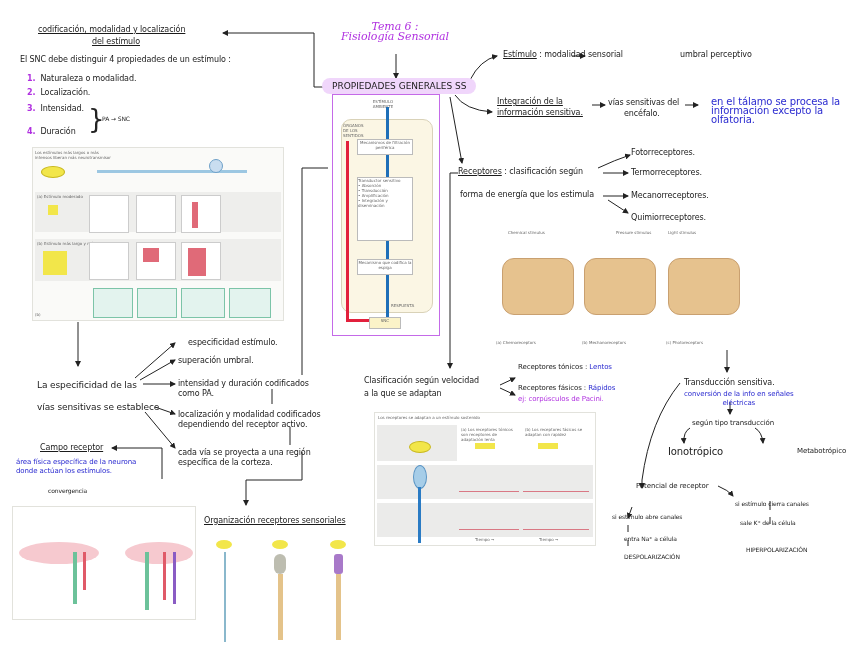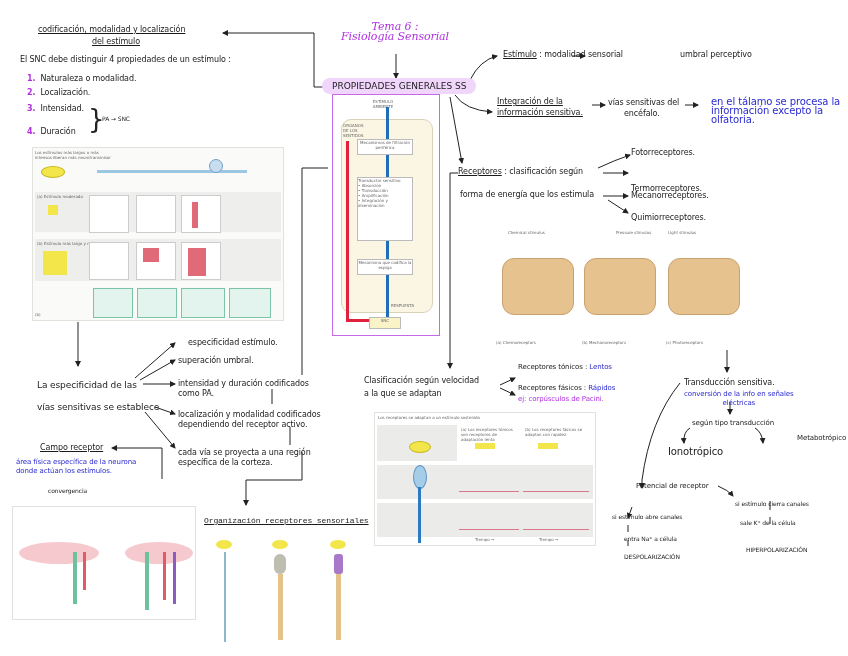--- a/index.html
+++ b/index.html
@@ -170,7 +170,7 @@
 </div>
 <div class="t" style="left:460px;top:190px;">forma de energía que los estimula</div>
 <div class="t" style="left:631px;top:148px;">Fotorreceptores.</div>
-<div class="t" style="left:631px;top:184px;">Termorreceptores.</div>
+<div class="t" style="left:631px;top:168px;">Termorreceptores.</div>
 <div class="t" style="left:631px;top:191px;text-align:right;">Mecanorreceptores.</div>
 <div class="t" style="left:631px;top:213px;">Quimiorreceptores.</div>
 

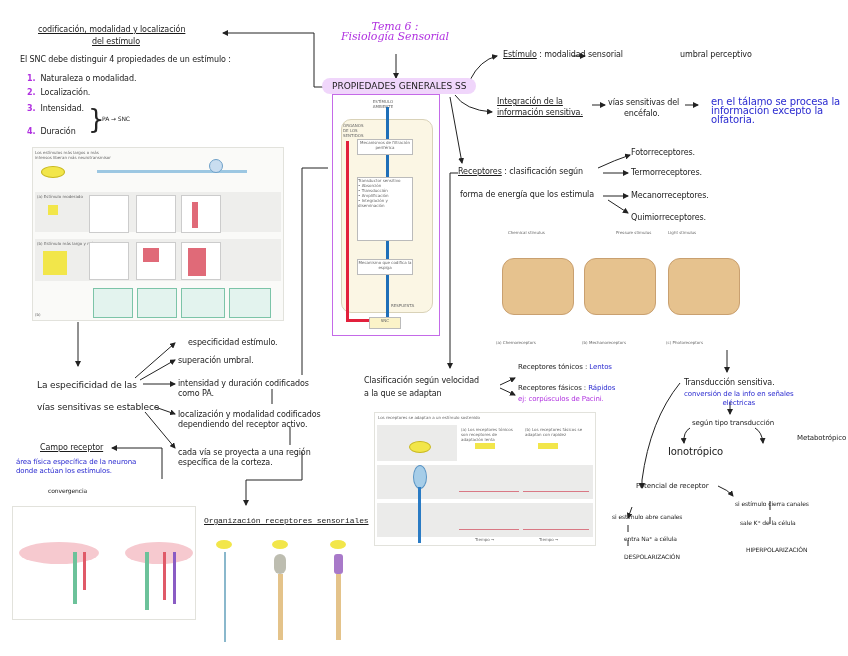--- a/index.html
+++ b/index.html
@@ -262,7 +262,7 @@
 </div>
 <div class="t" style="left:692px;top:418px;font-size:7px;">según tipo transducción</div>
 <div class="t" style="left:668px;top:447px;font-size:10px;">Ionotrópico</div>
-<div class="t" style="left:757px;top:433px;font-size:7px;padding-left:40px;">Metabotrópico</div>
+<div class="t" style="left:757px;top:446px;font-size:7px;padding-left:40px;">Metabotrópico</div>
 <div class="t" style="left:636px;top:481px;font-size:7px;">Potencial de receptor</div>
 <div class="t" style="left:612px;top:512px;font-size:6px;">si estímulo abre canales</div>
 <div class="t" style="left:624px;top:534px;font-size:6px;">entra Na⁺ a célula</div>

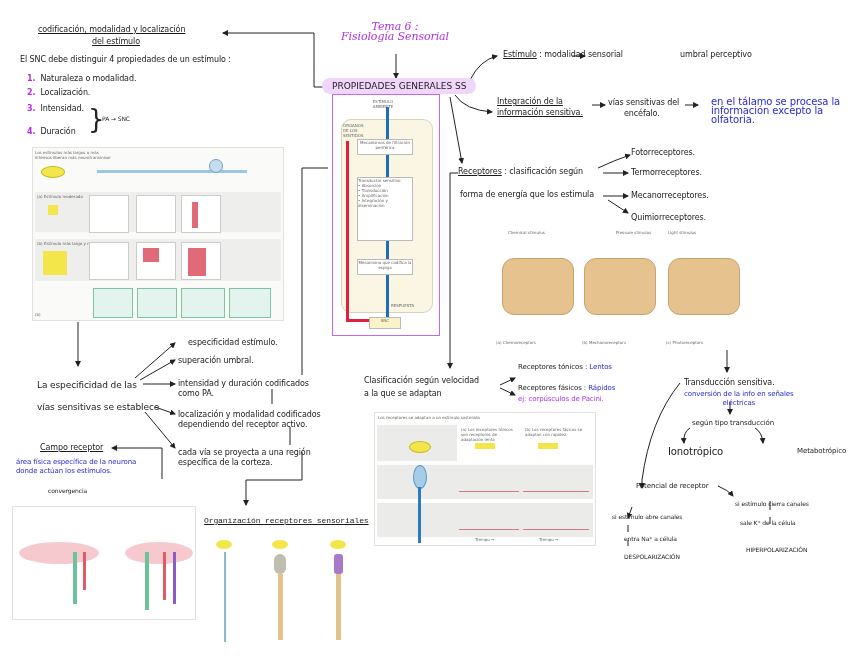--- a/index.html
+++ b/index.html
@@ -211,7 +211,7 @@
   <div style="position:absolute;left:160px;top:45px;width:3px;height:52px;background:#8a5cc4;"></div>
 </div>
 
-<div class="t u" style="left:204px;top:516px;font-family:Liberation Mono, monospace;">Organización receptores sensoriales</div>
+<div class="t u" style="left:204px;top:516px;">Organización receptores sensoriales</div>
 <div class="fig" style="left:204px;top:530px;width:160px;height:120px;background:#fff;border:none;">
   <div style="position:absolute;left:12px;top:10px;width:16px;height:9px;background:#f2e64a;border-radius:50%;"></div>
   <div style="position:absolute;left:20px;top:22px;width:2px;height:90px;background:#8ab8cc;"></div>

